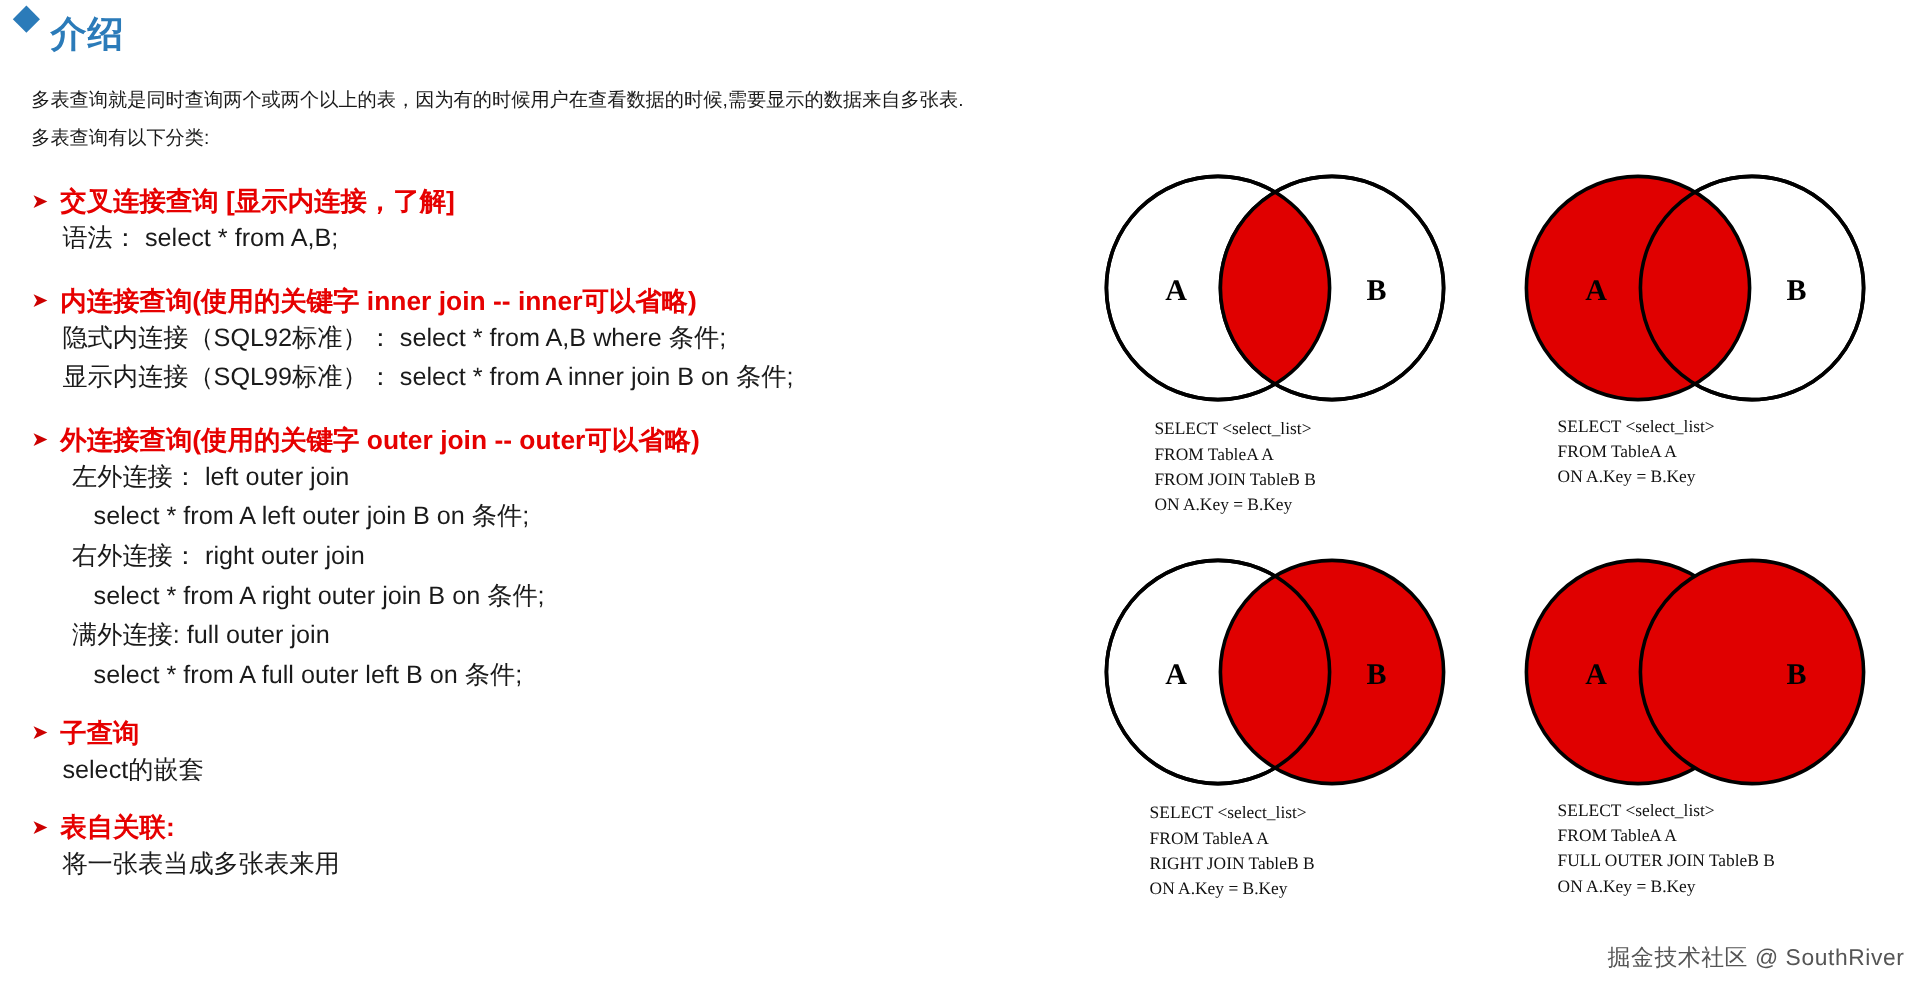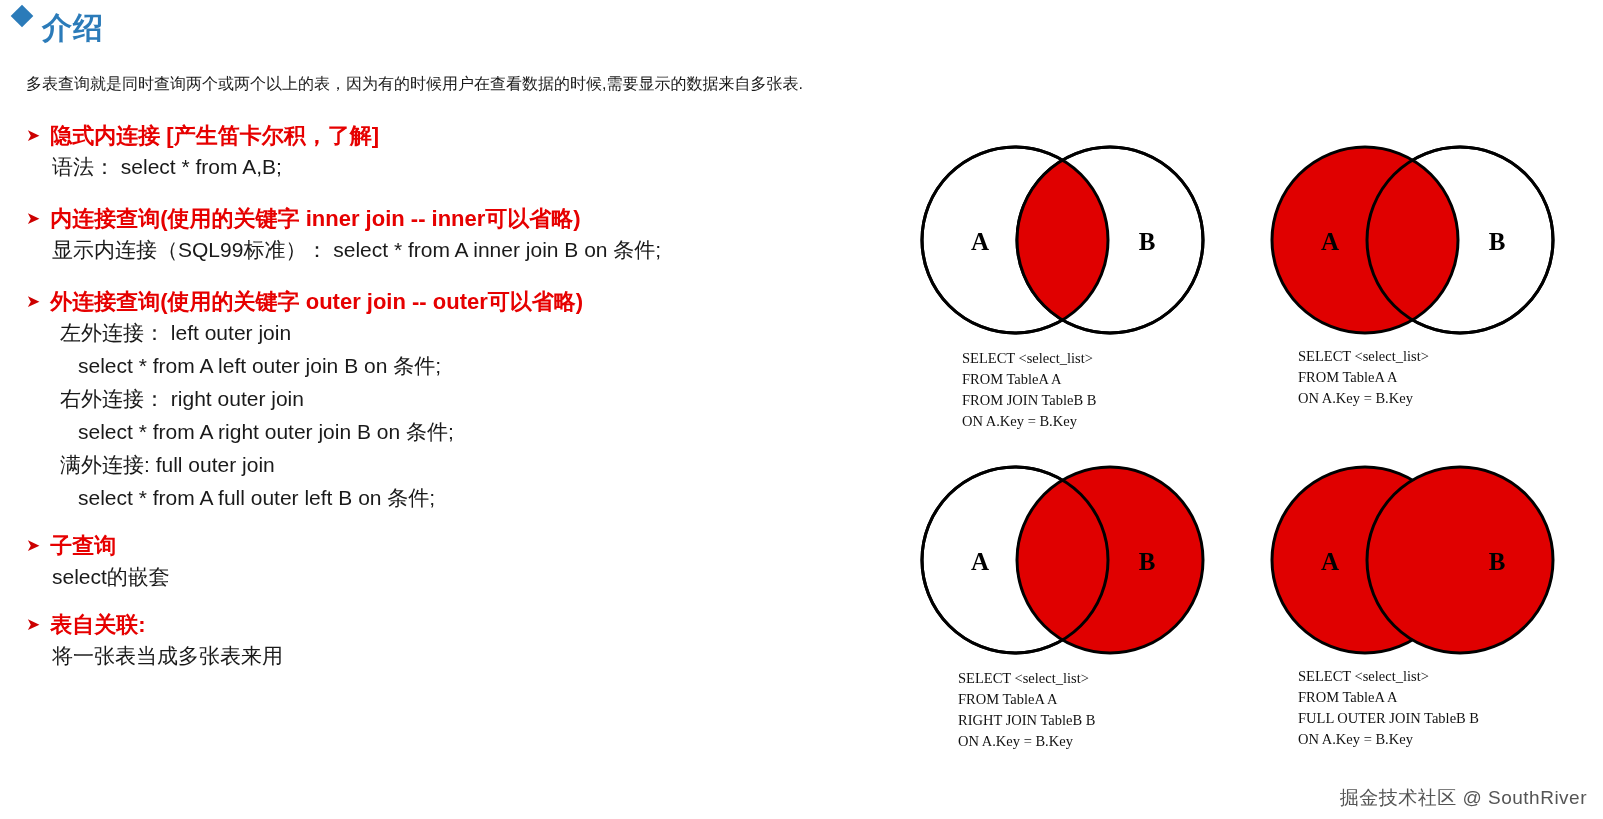--- a/index.html
+++ b/index.html
@@ -147,6 +147,7 @@
 <div class="left-col">
 
   <div class="intro-line">多表查询就是同时查询两个或两个以上的表，因为有的时候用户在查看数据的时候,需要显示的数据来自多张表.</div>
+  <div class="intro-line">多表查询有以下分类:</div>
 
   <div class="section">
     <div class="sec-head">

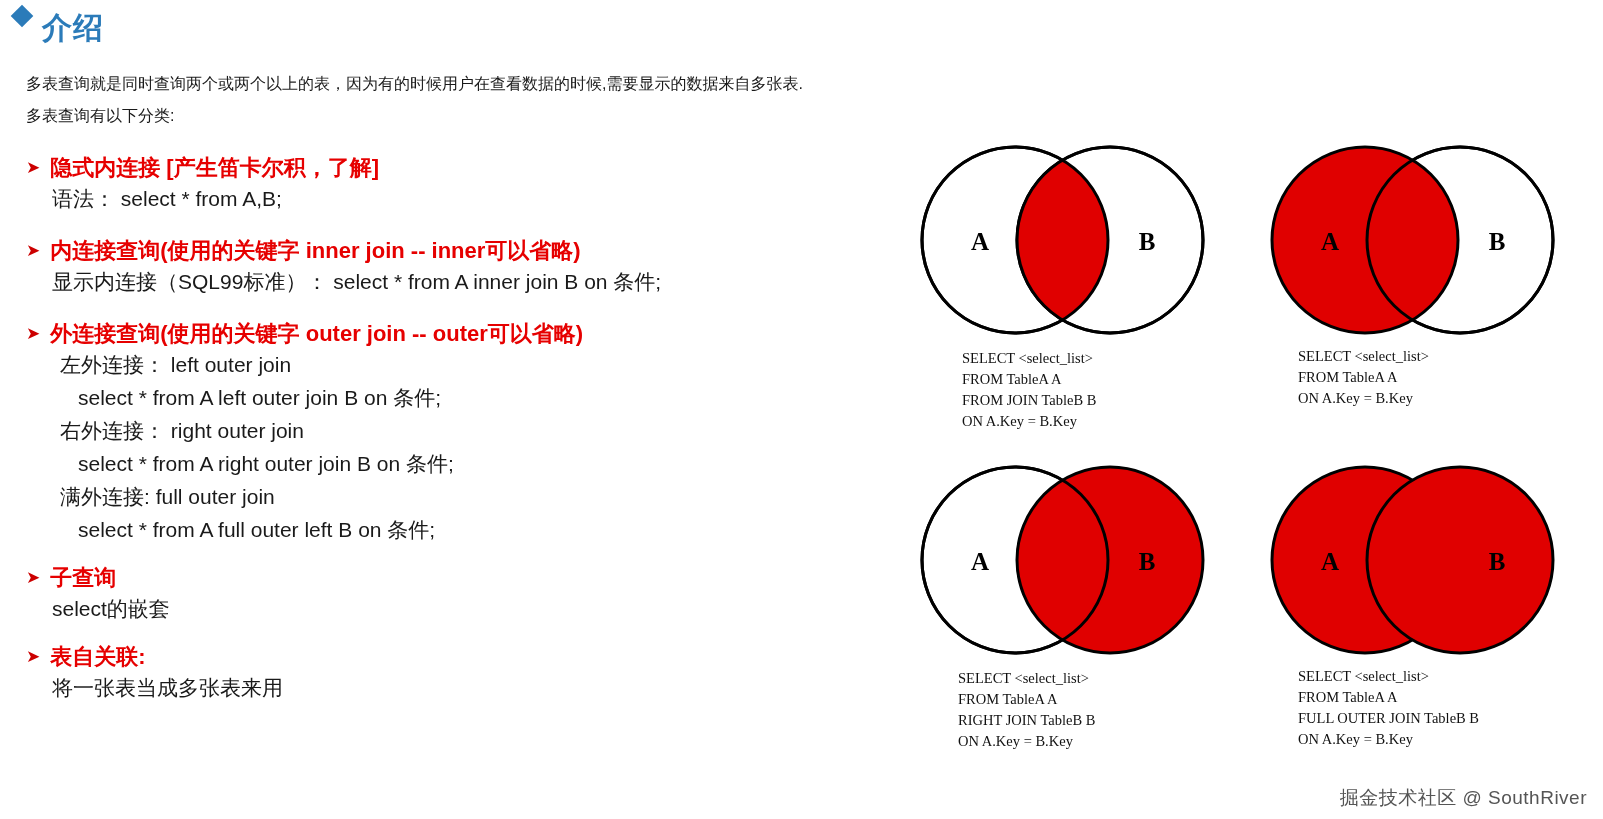--- a/index.html
+++ b/index.html
@@ -152,7 +152,7 @@
   <div class="section">
     <div class="sec-head">
       <span class="arrow">➤</span>
-      <span class="sec-title">隐式内连接 [产生笛卡尔积，了解]</span>
+      <span class="sec-title">交叉连接查询 [显示内连接，了解]</span>
     </div>
     <div class="sec-body">
       <div class="body-line">语法： select * from A,B;</div>

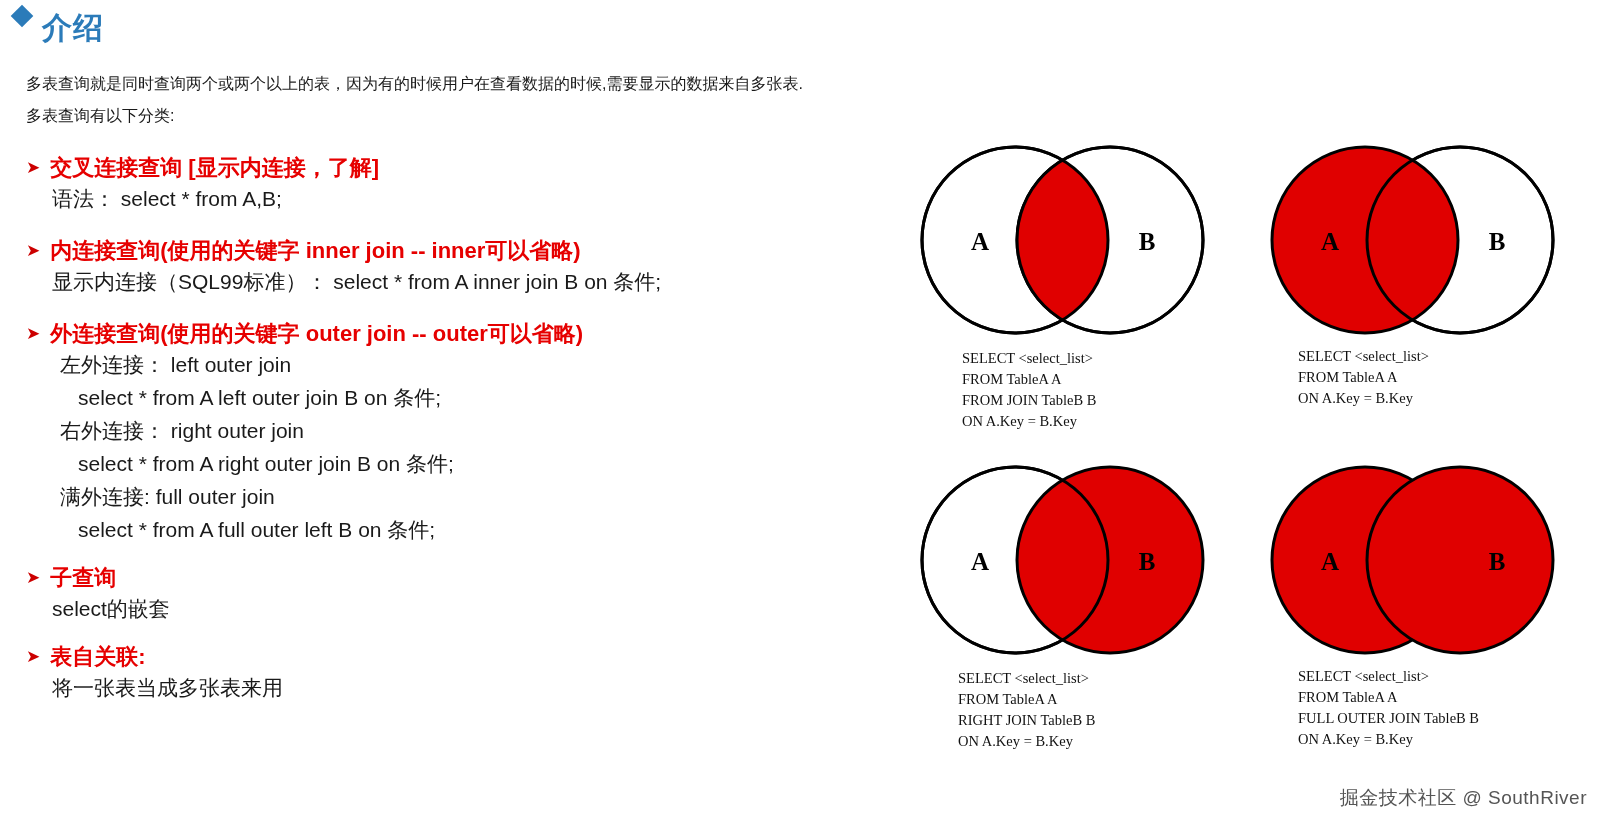--- a/index.html
+++ b/index.html
@@ -165,6 +165,7 @@
       <span class="sec-title">内连接查询(使用的关键字 inner join  -- inner可以省略)</span>
     </div>
     <div class="sec-body">
+      <div class="body-line">隐式内连接（SQL92标准）： select * from A,B where 条件;</div>
       <div class="body-line">显示内连接（SQL99标准）： select * from A inner join B on 条件;</div>
     </div>
   </div>

